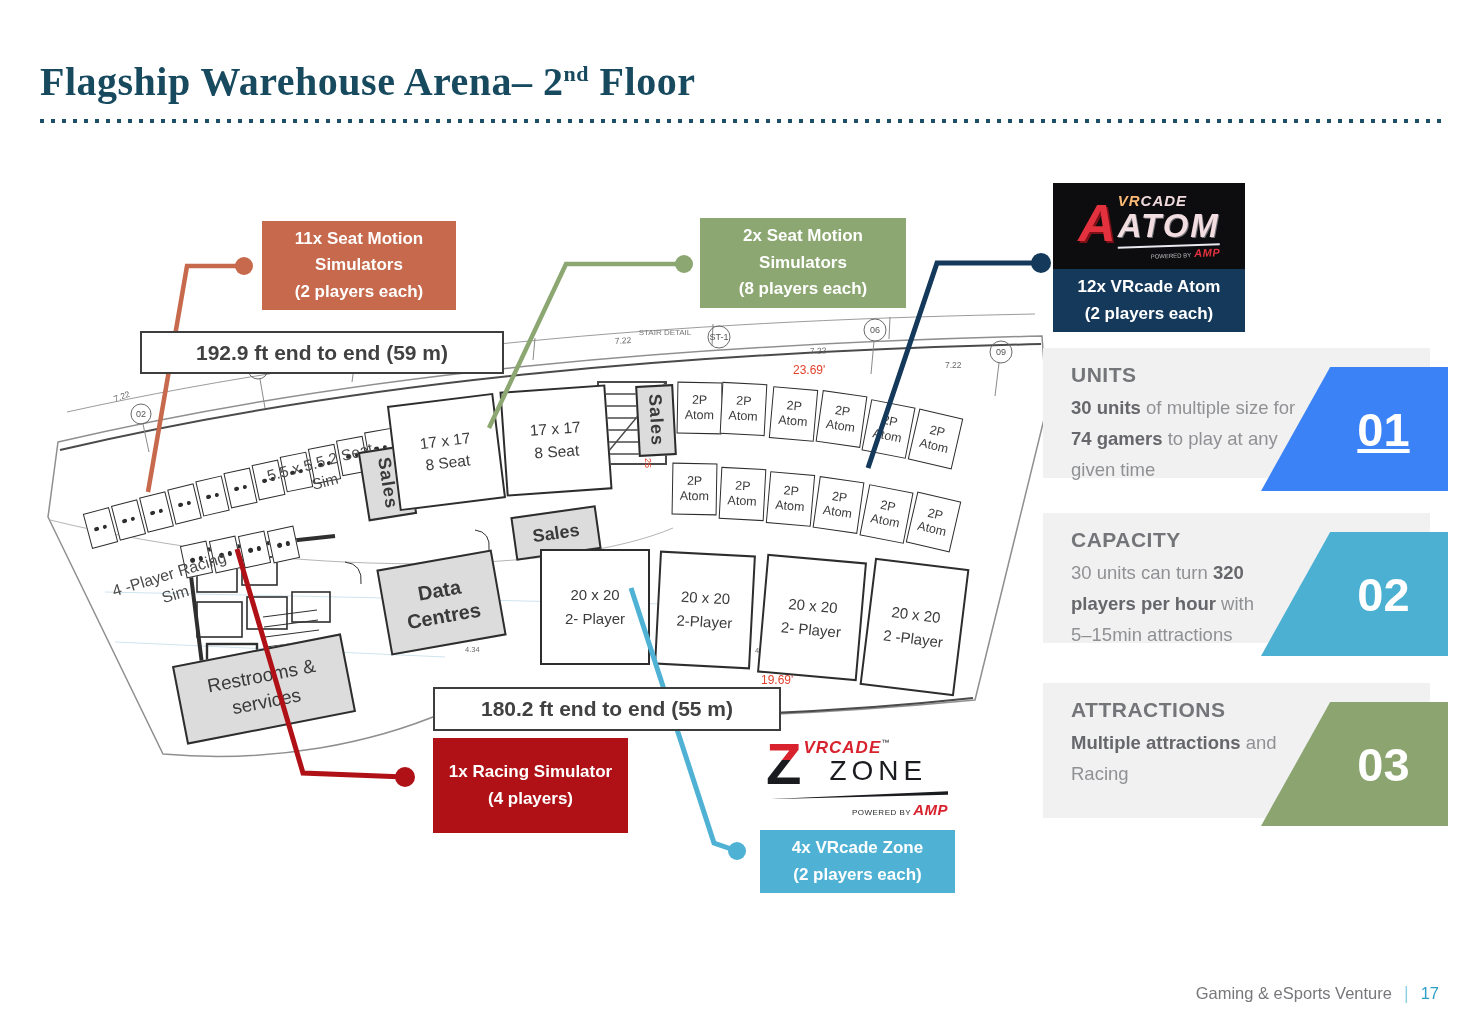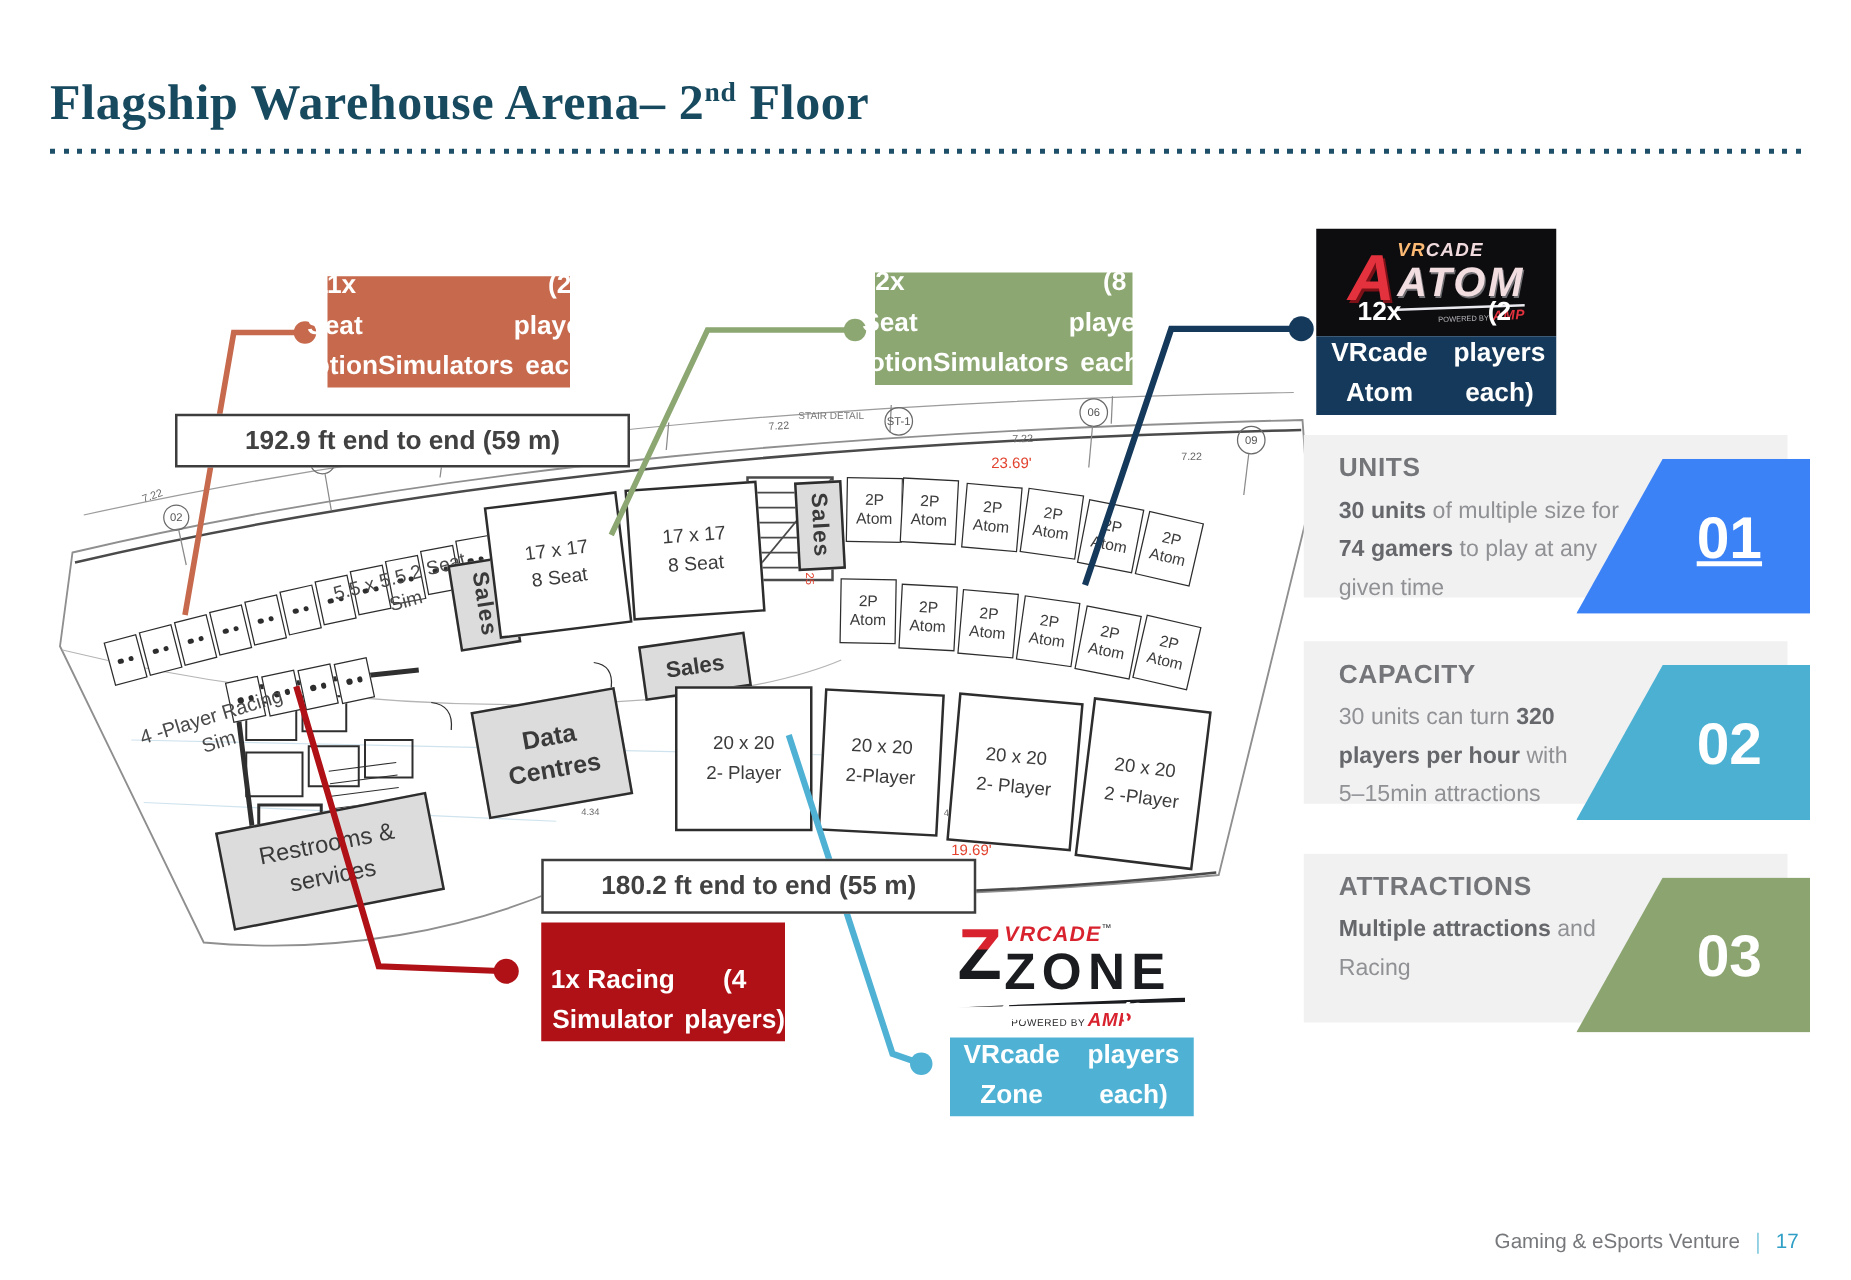--- a/index.html
+++ b/index.html
@@ -30,8 +30,8 @@
   
   .connectors{position:absolute;left:0;top:0;z-index:6;pointer-events:none;}
   
-  .callout{position:absolute;z-index:10;color:#fff;font-weight:bold;font-size:21px;line-height:1.55;
-           display:flex;flex-direction:row;align-items:flex-end;justify-content:center;text-align:center;}
+  .callout{position:absolute;z-index:10;color:#fff;font-weight:bold;font-size:17px;line-height:1.55;
+           display:flex;flex-direction:column;align-items:center;justify-content:center;text-align:center;}
   .measure{position:absolute;z-index:12;background:#fff;border:2px solid #3d3d3d;color:#414141;
            font-weight:bold;font-size:21px;display:flex;align-items:center;justify-content:center;}
   

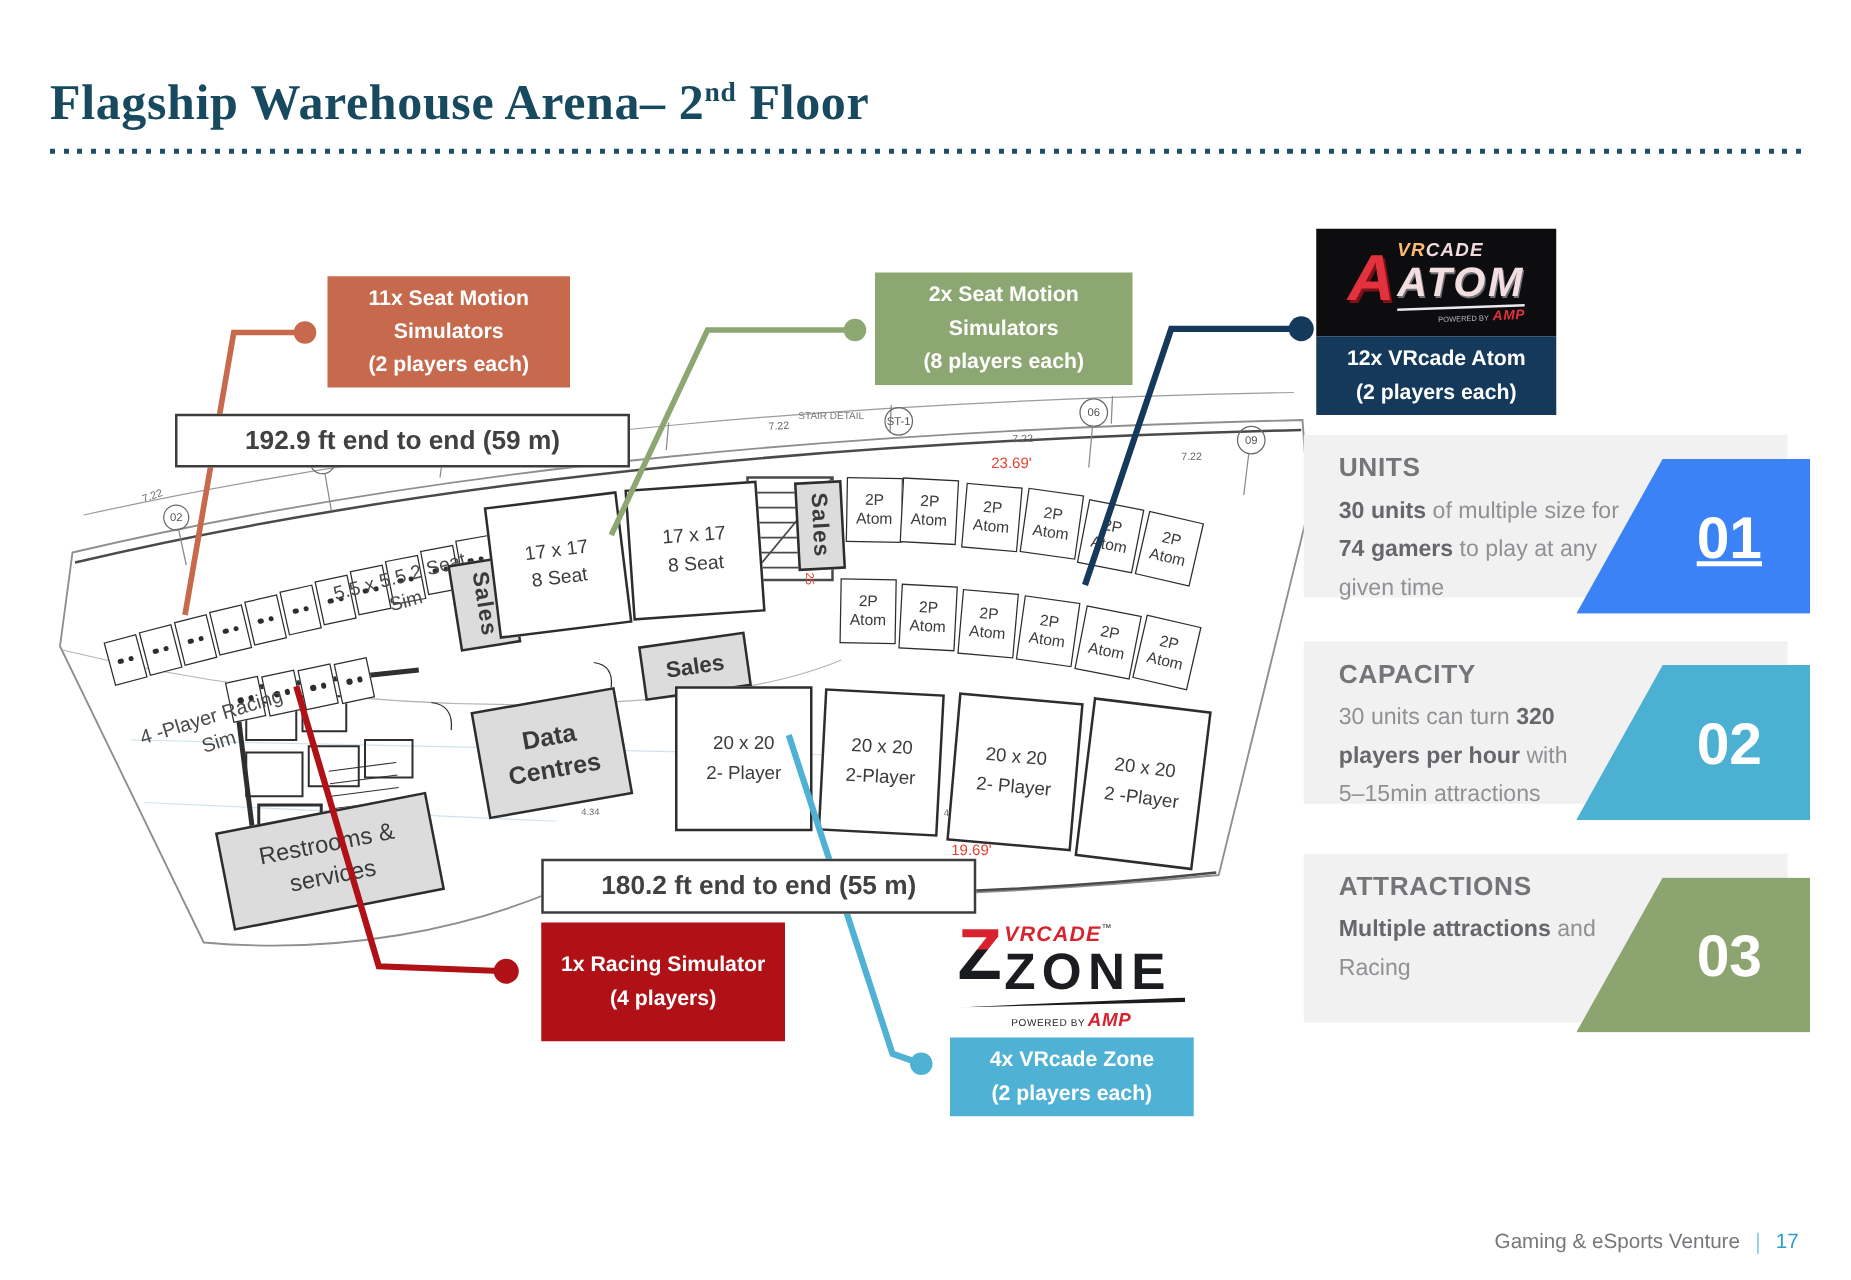--- a/index.html
+++ b/index.html
@@ -55,7 +55,7 @@
   .zl-right{display:flex;flex-direction:column;margin-left:2px;}
   .zl-vrcade{font-size:17px;font-weight:bold;font-style:italic;color:#d8232f;letter-spacing:1px;}
   .zl-tm{font-size:8px;color:#27282b;vertical-align:top;}
-  .zl-name{font-size:41px;font-weight:bold;letter-spacing:5px;line-height:.95;color:#1b1c1f;}
+  .zl-name{font-size:28px;font-weight:normal;letter-spacing:5px;line-height:.95;color:#1b1c1f;margin-left:26px;}
   .zl-swoosh{height:8px;background:#1b1c1f;clip-path:polygon(0 100%,100% 0,100% 45%,0 100%);
              margin:1px 0 2px;}
   .zl-pow{font-size:8px;color:#27282b;text-align:center;letter-spacing:.5px;}

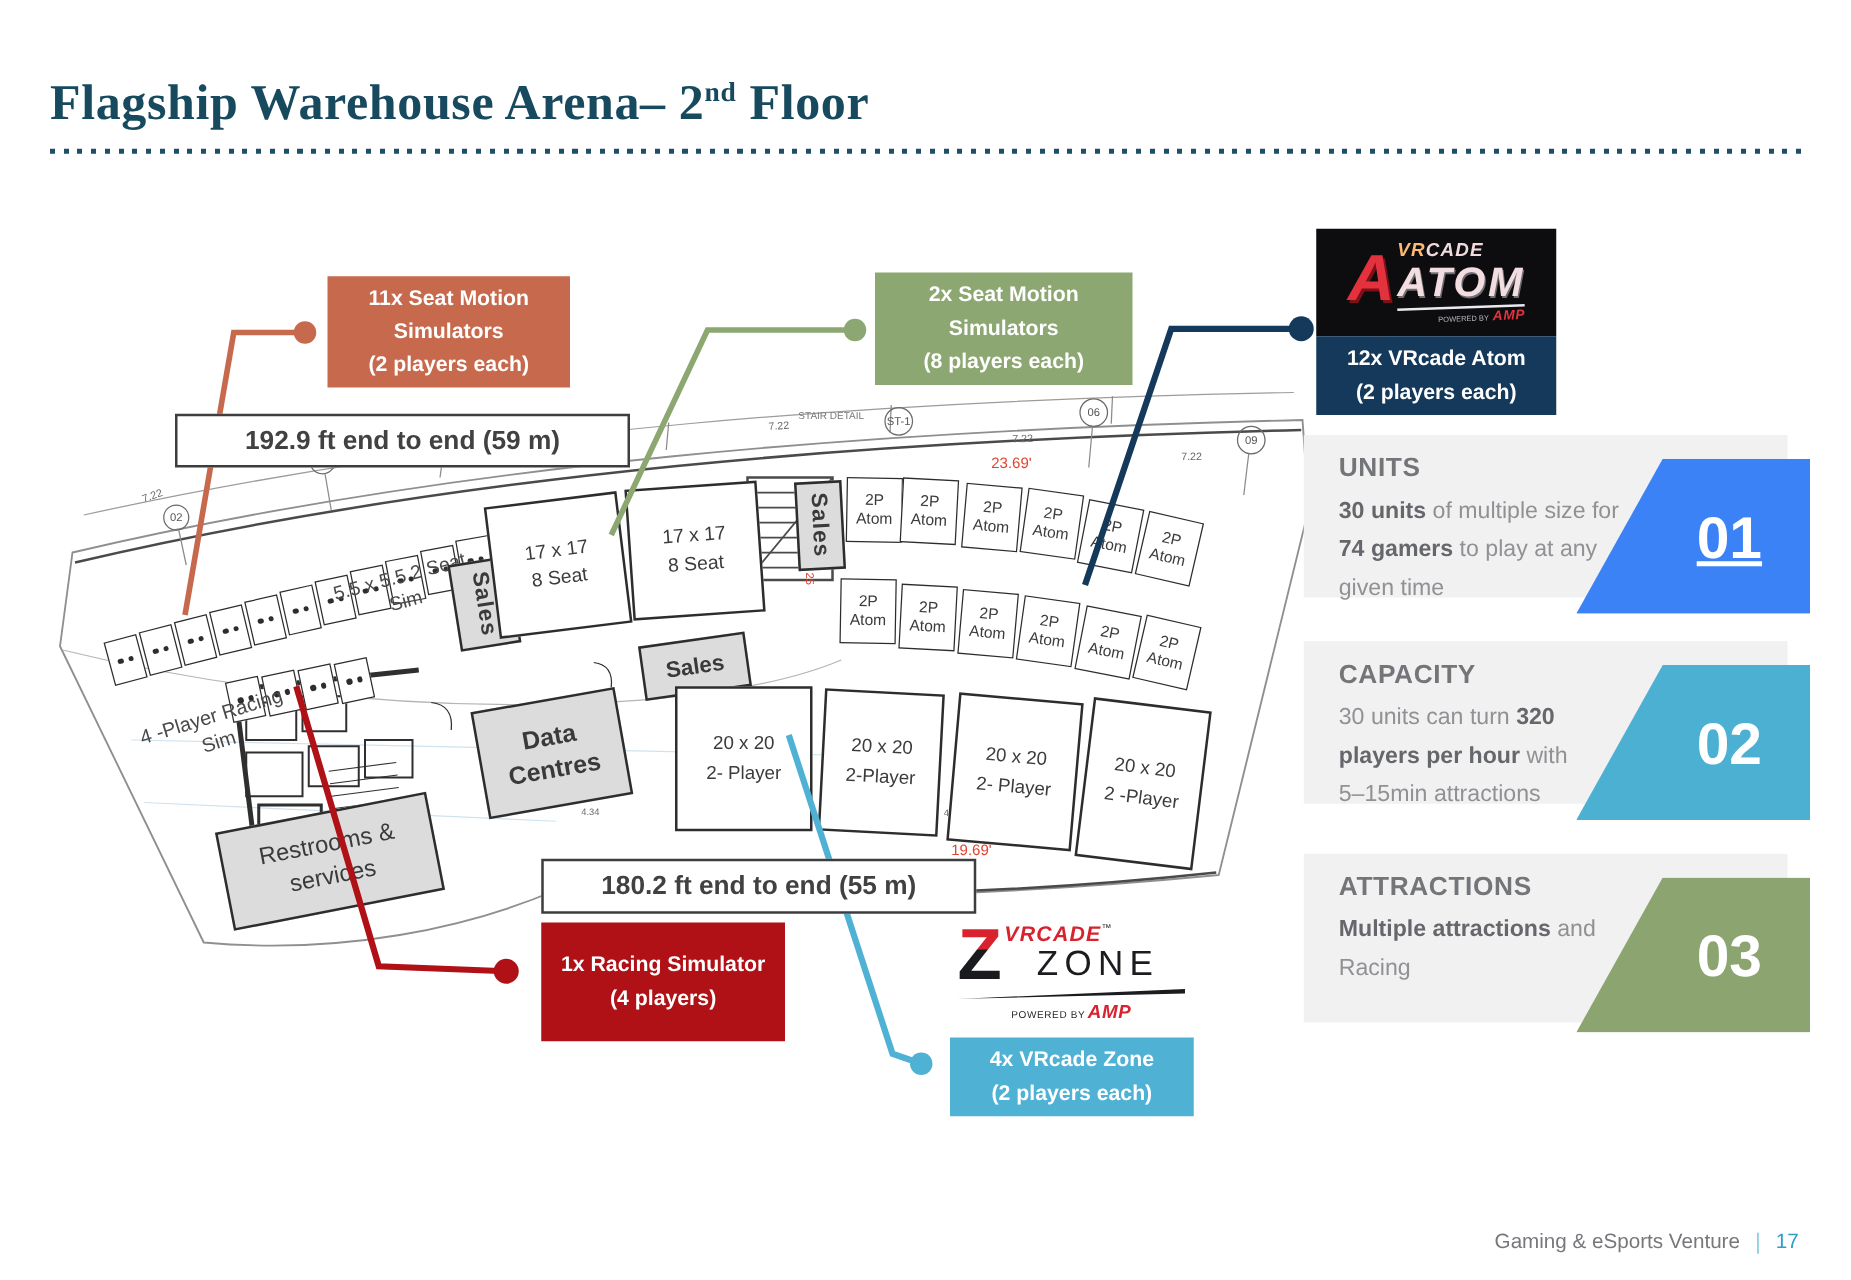--- a/index.html
+++ b/index.html
@@ -58,7 +58,7 @@
   .zl-name{font-size:28px;font-weight:normal;letter-spacing:5px;line-height:.95;color:#1b1c1f;margin-left:26px;}
   .zl-swoosh{height:8px;background:#1b1c1f;clip-path:polygon(0 100%,100% 0,100% 45%,0 100%);
              margin:1px 0 2px;}
-  .zl-pow{font-size:8px;color:#27282b;text-align:center;letter-spacing:.5px;}
+  .zl-pow{font-size:8px;color:#27282b;text-align:right;letter-spacing:.5px;}
   .zl-amp{color:#d8232f;font-style:italic;font-weight:bold;font-size:15px;margin-left:2px;}
   
   .panel{position:absolute;left:1043px;width:387px;background:#f1f1f2;z-index:10;}

